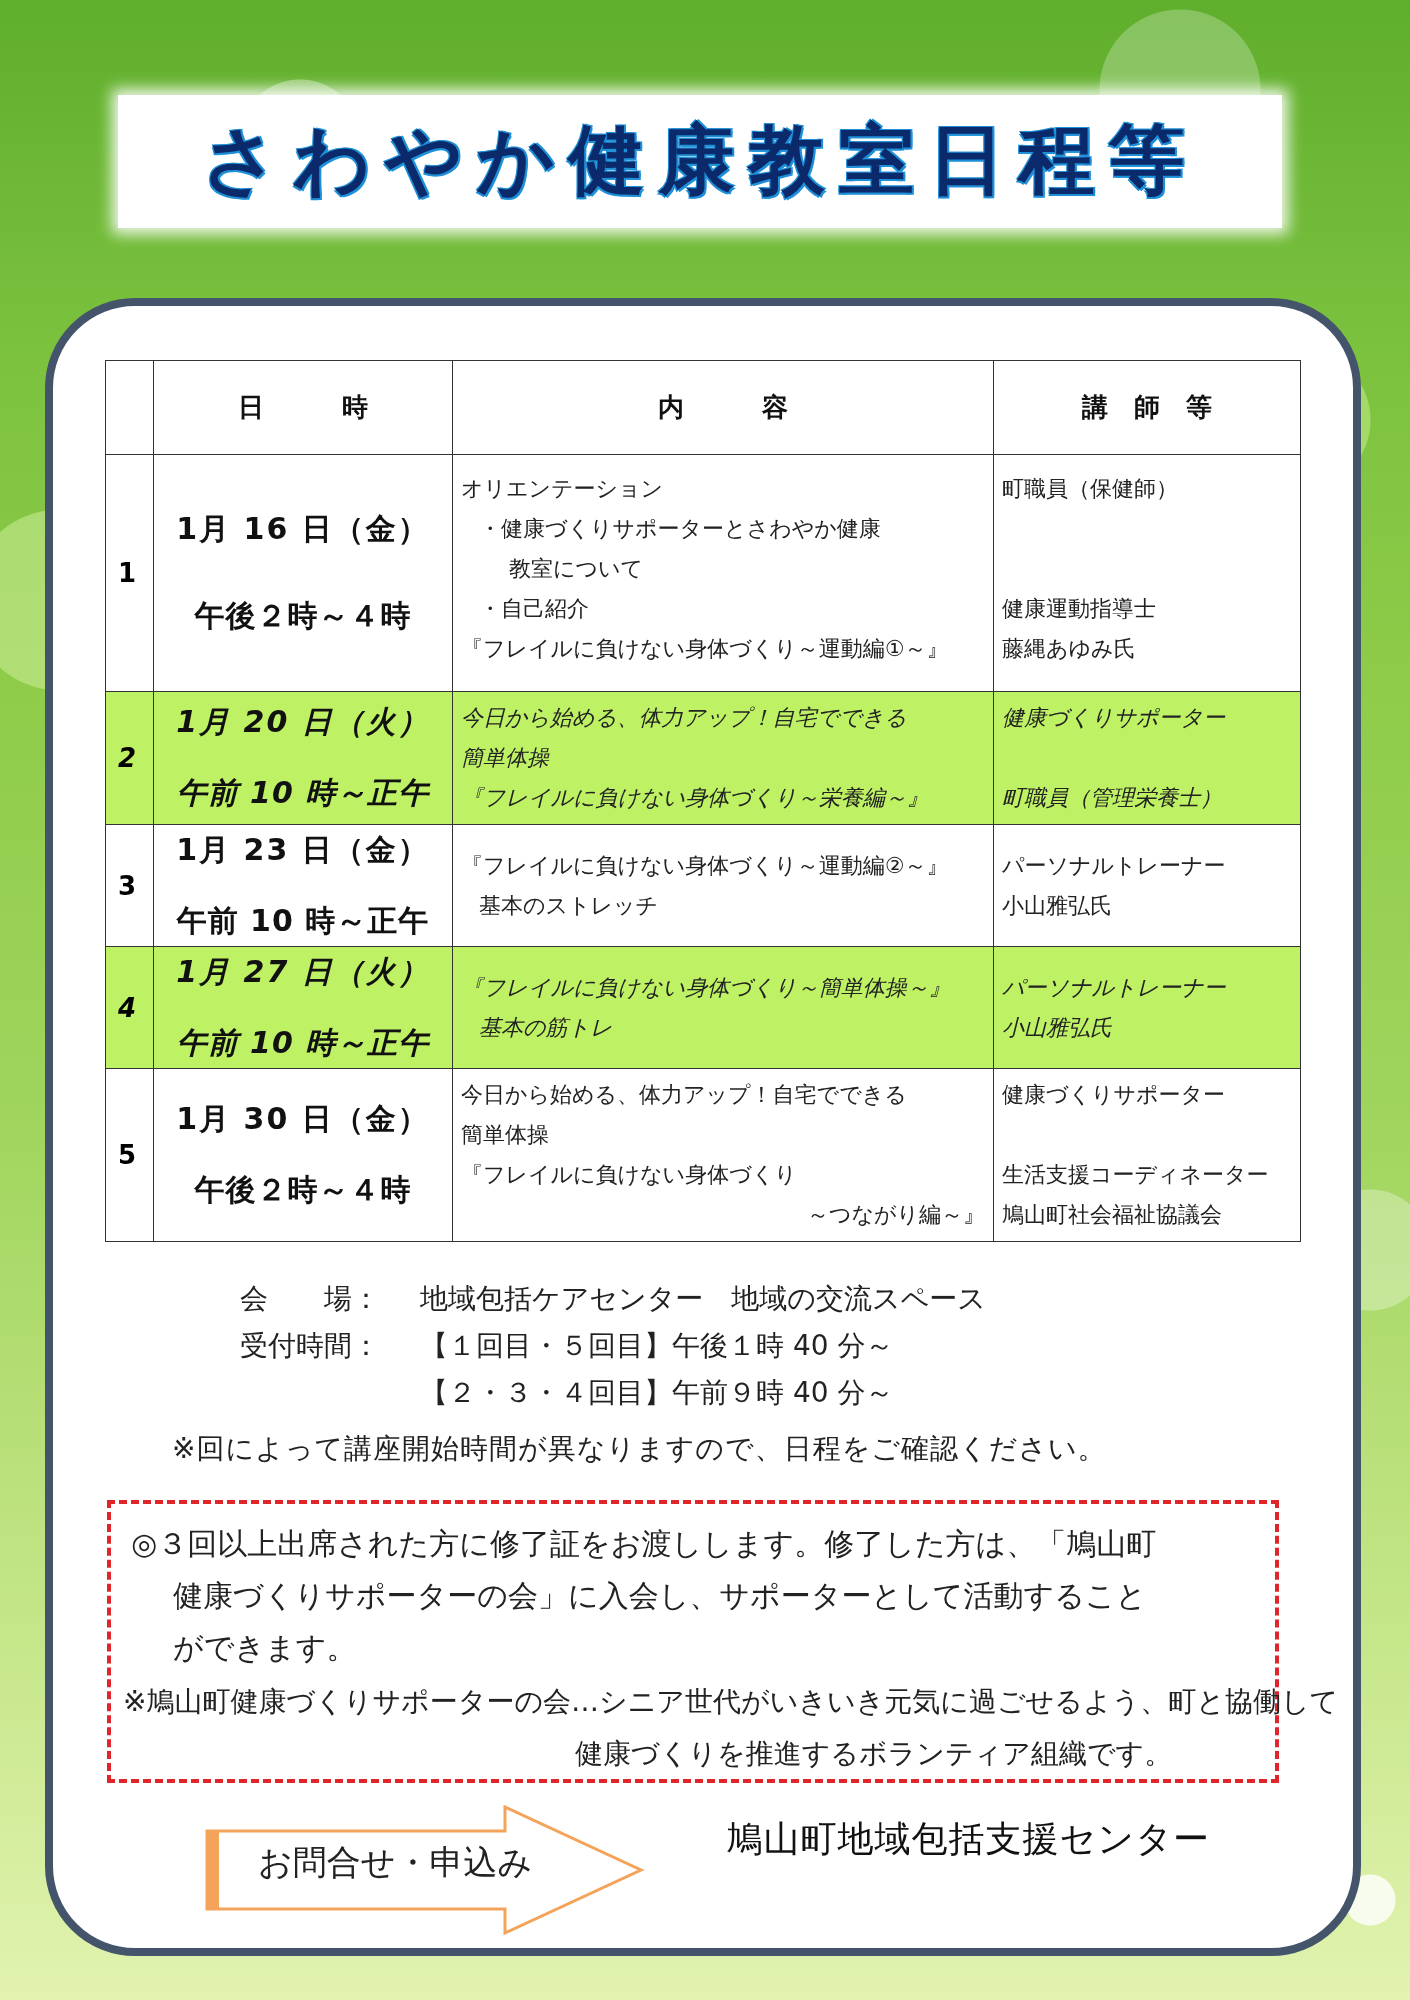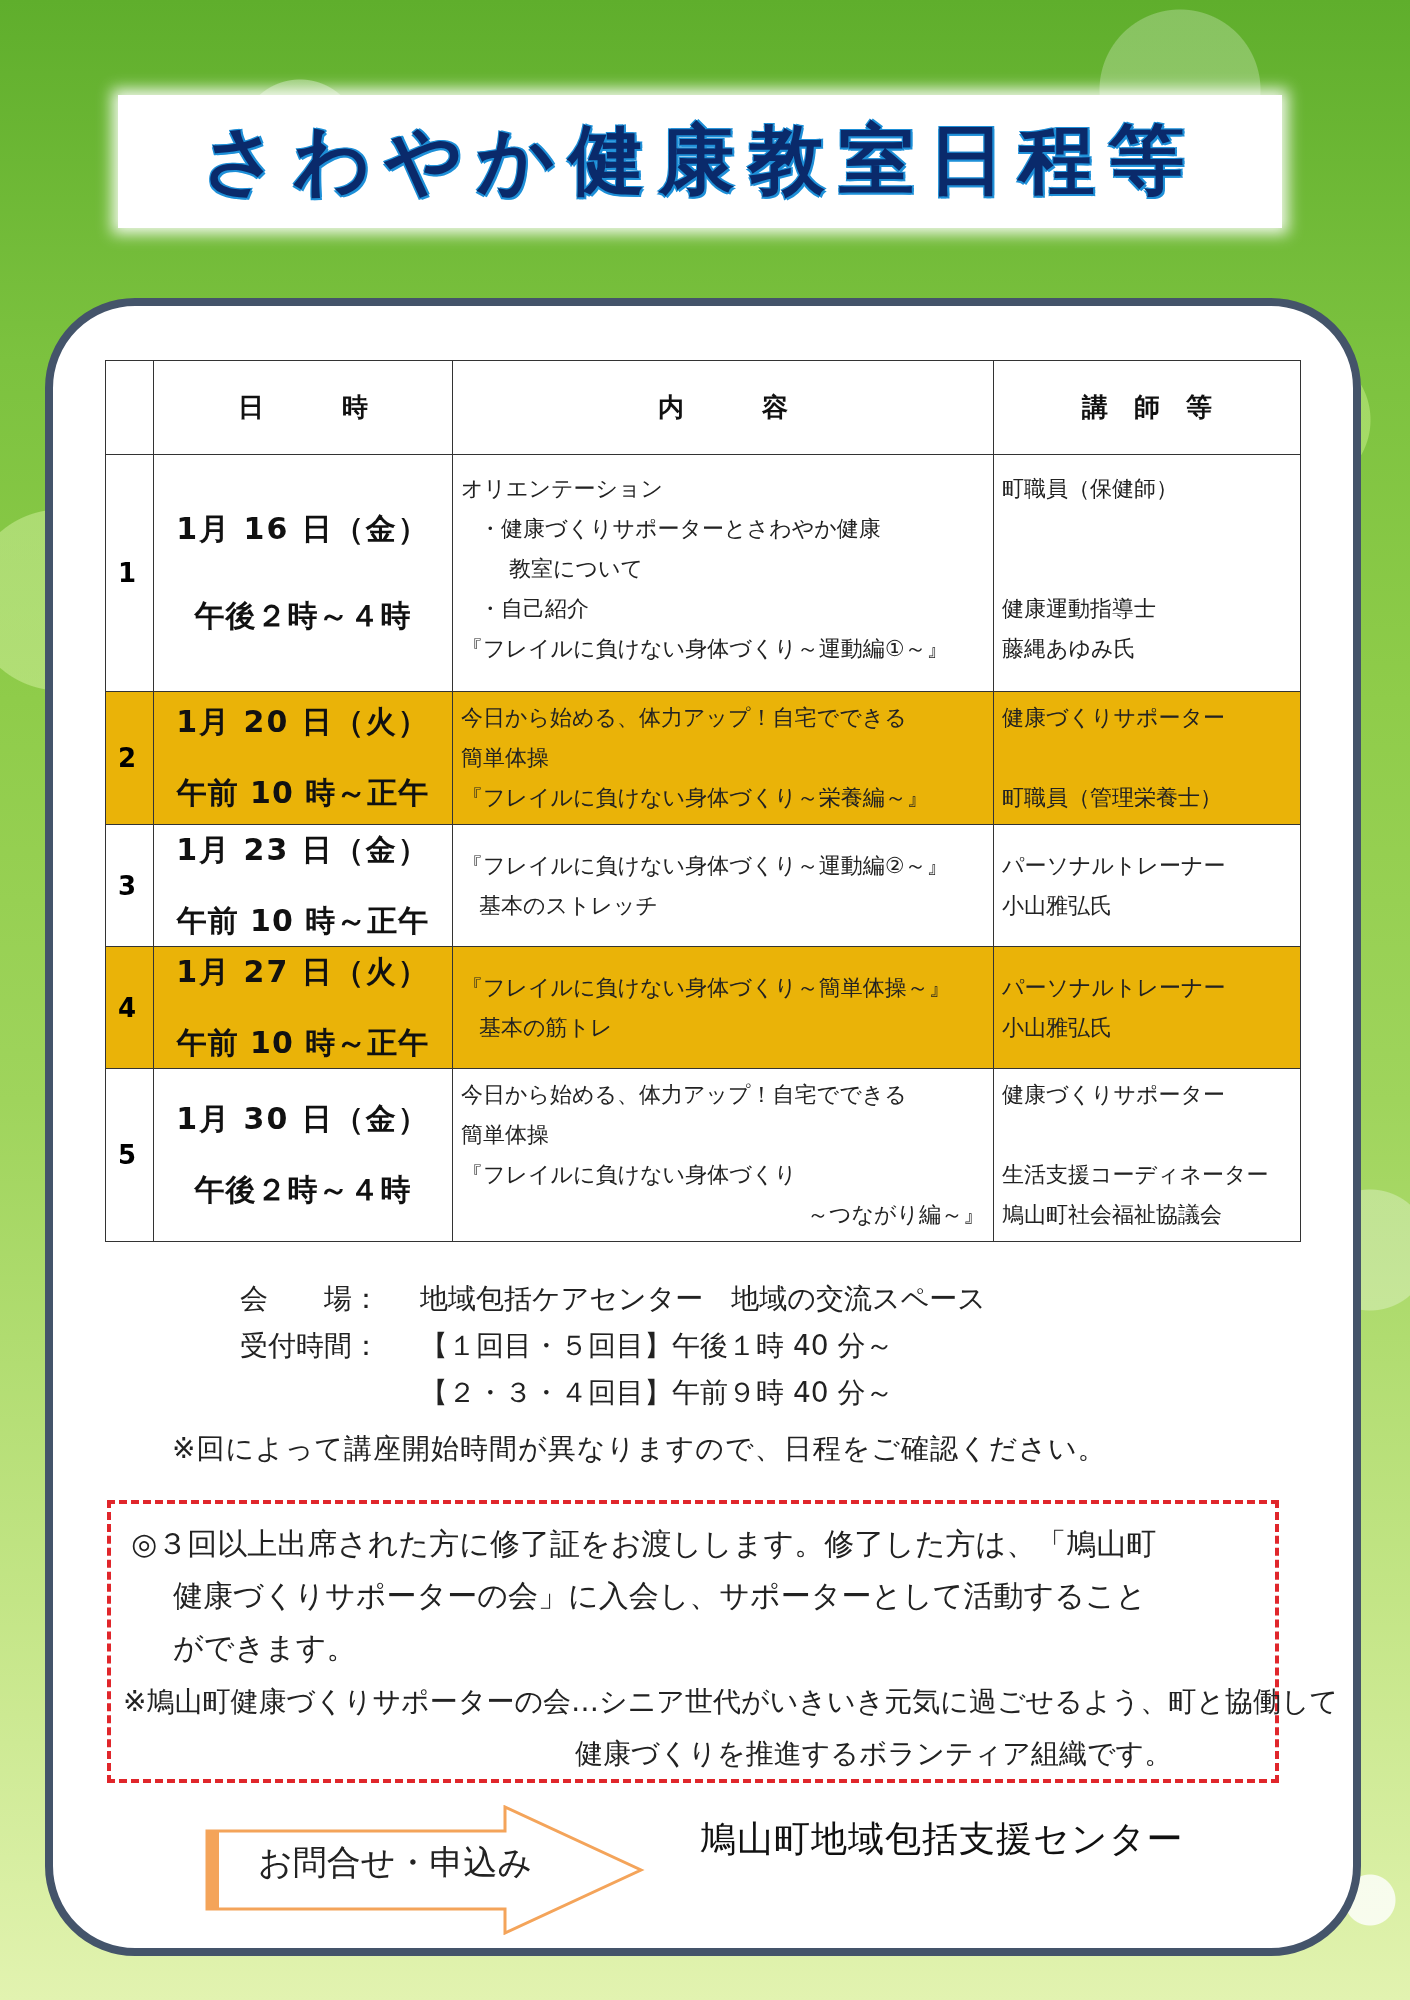--- a/index.html
+++ b/index.html
@@ -43,7 +43,7 @@
   .col-date { width:299px; }
   .col-content { width:541px; }
   .col-lecturer { width:307px; }
-  .row-shaded td { background:#eab308; }
+  .row-shaded td { background:#bef264;font-style:italic; }
   .no-cell { font-size:26px; font-weight:bold; text-align:left; padding-left:12px !important; }
   .date-cell { text-align:center; font-weight:bold; font-size:30px; color:#111; }
   .date-cell .date-line { display:block; letter-spacing:2px; }

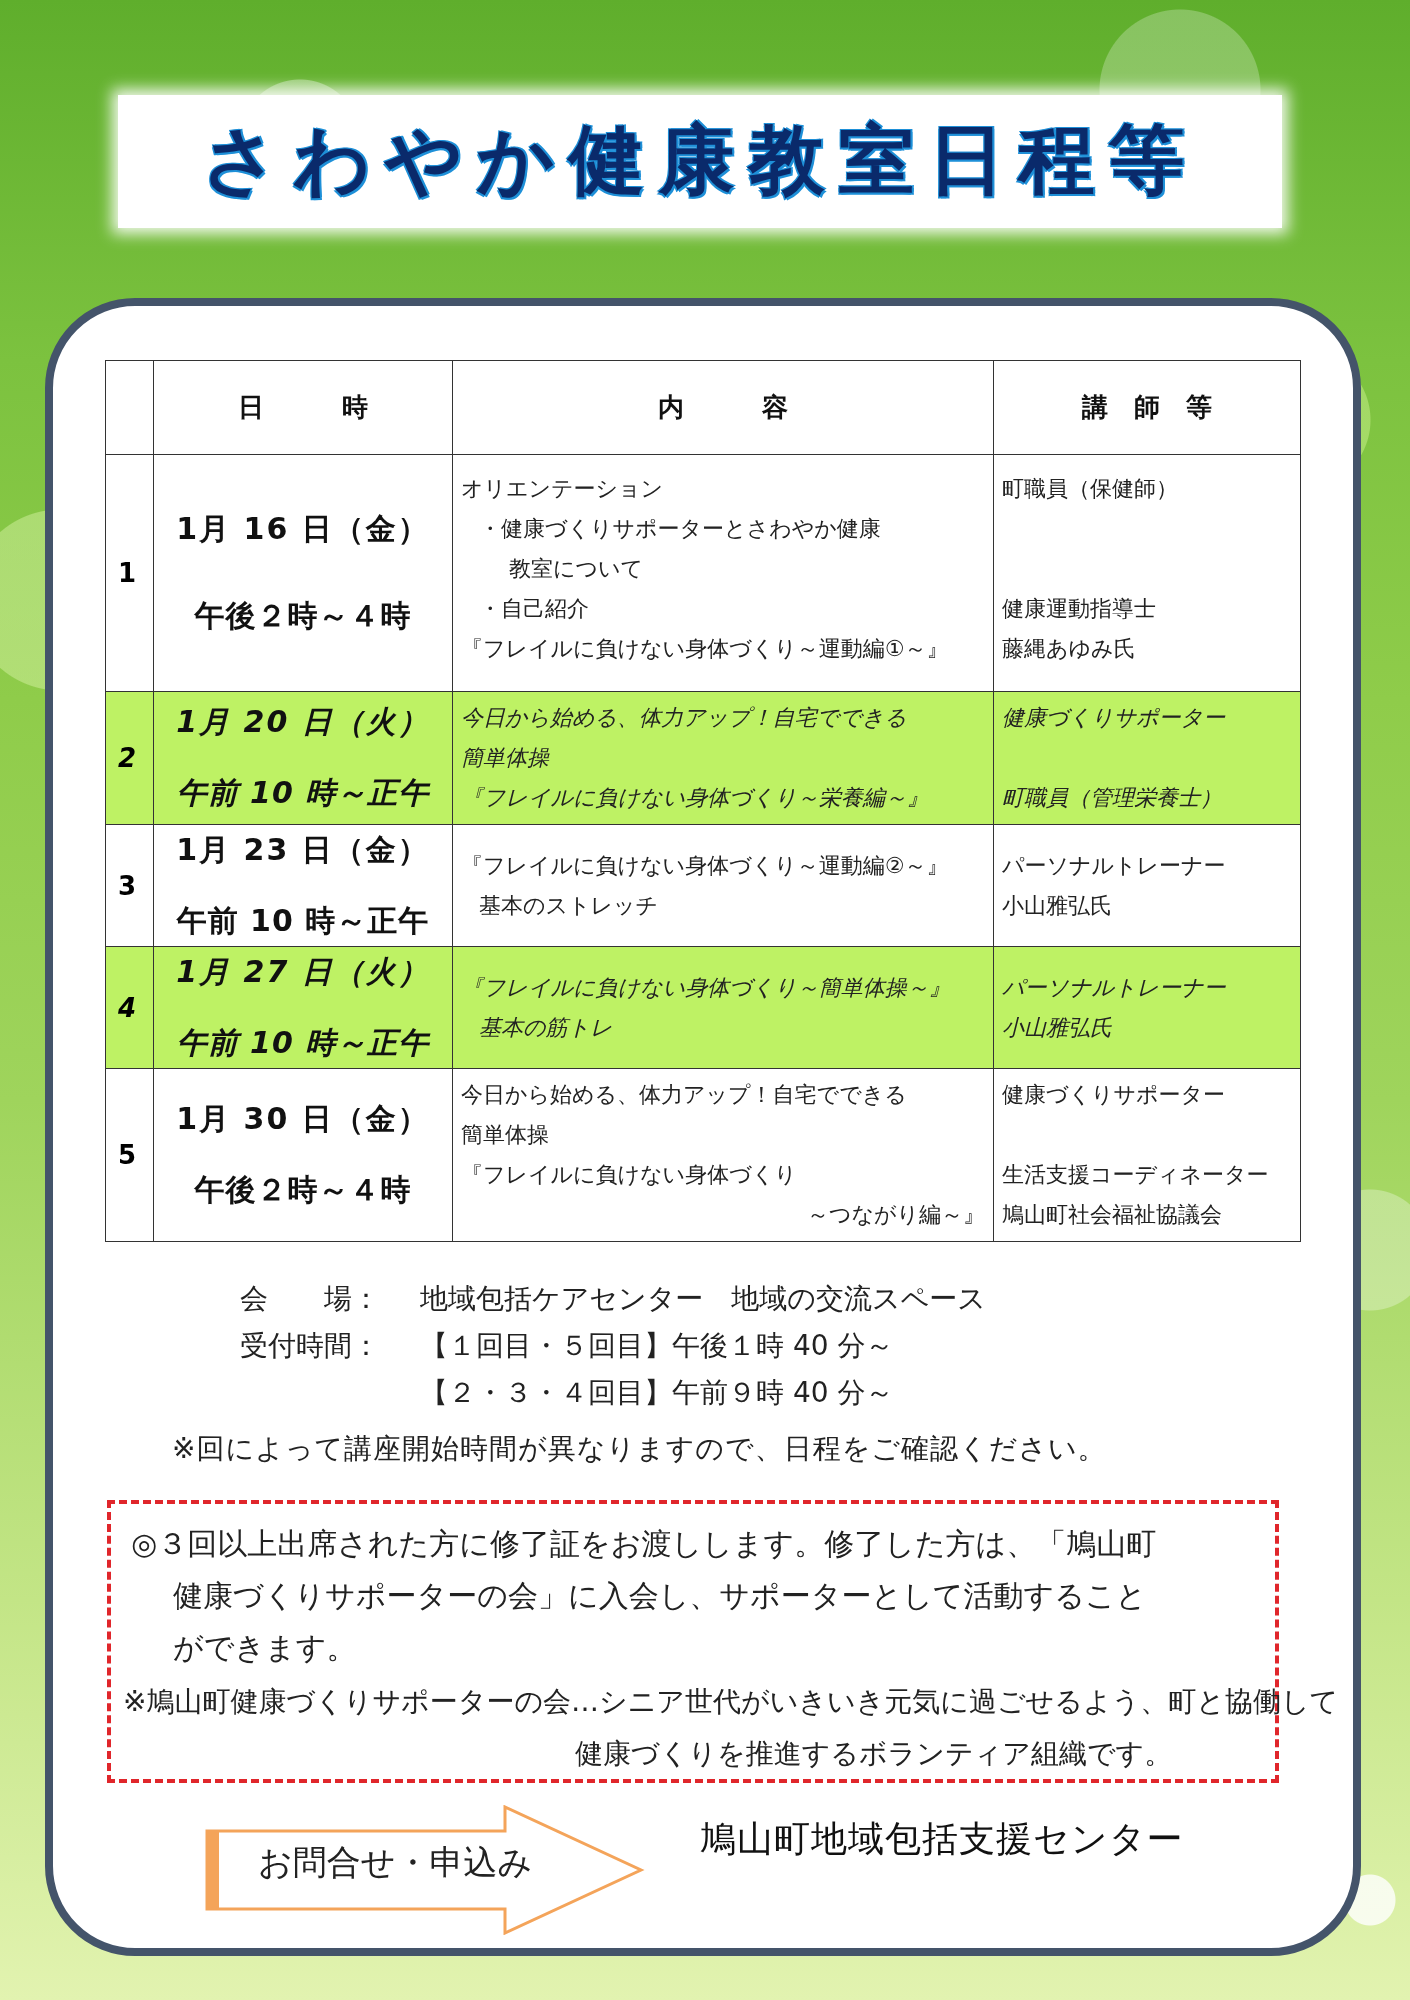--- a/index.html
+++ b/index.html
@@ -80,7 +80,7 @@
     position:absolute; left:258px; top:1840px; font-size:34px; color:#222; white-space:nowrap;
   }
   .contact {
-    position:absolute; left:700px; top:1815px; color:#111; text-align:left; width:510px;
+    position:absolute; left:700px; top:1815px; color:#111; text-align:right; width:510px;
   }
   .contact .org { font-size:36px; letter-spacing:1px; white-space:nowrap; }
   .contact .tel { font-size:40px; white-space:nowrap; margin-top:4px; }

